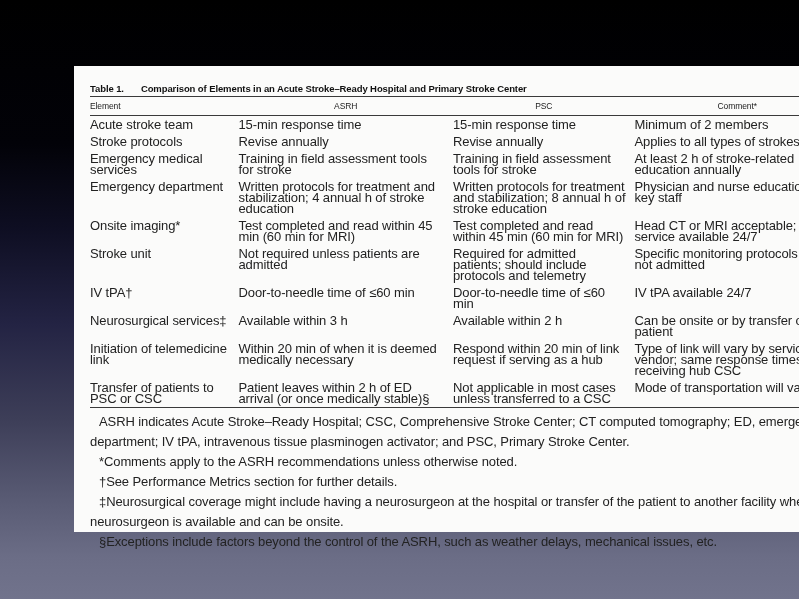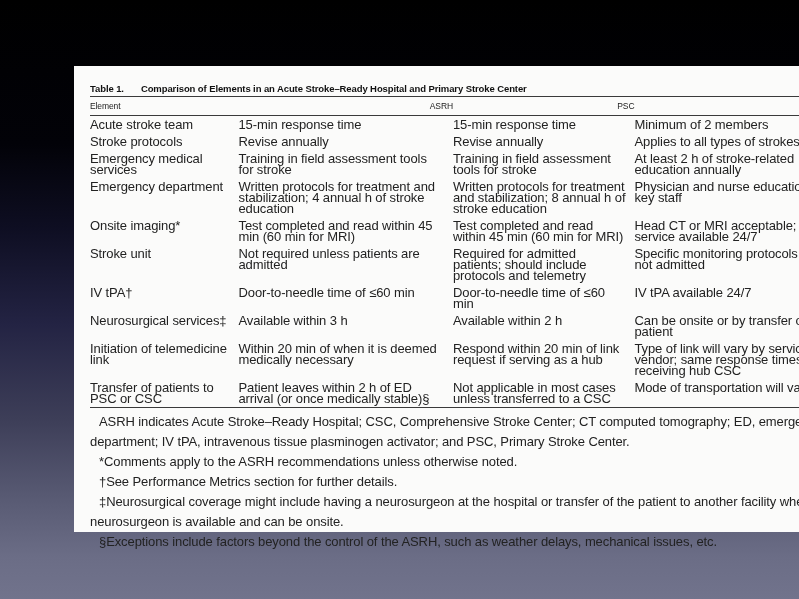--- a/index.html
+++ b/index.html
@@ -62,7 +62,7 @@
     font-size: 8.5px;
     line-height: 11px;
     letter-spacing: -0.1px;
-    text-align: right;
+    text-align: center;
     padding: 4px 0 3px 0;
     border-bottom: 1px solid #3a3a3a;
     color: #222;

